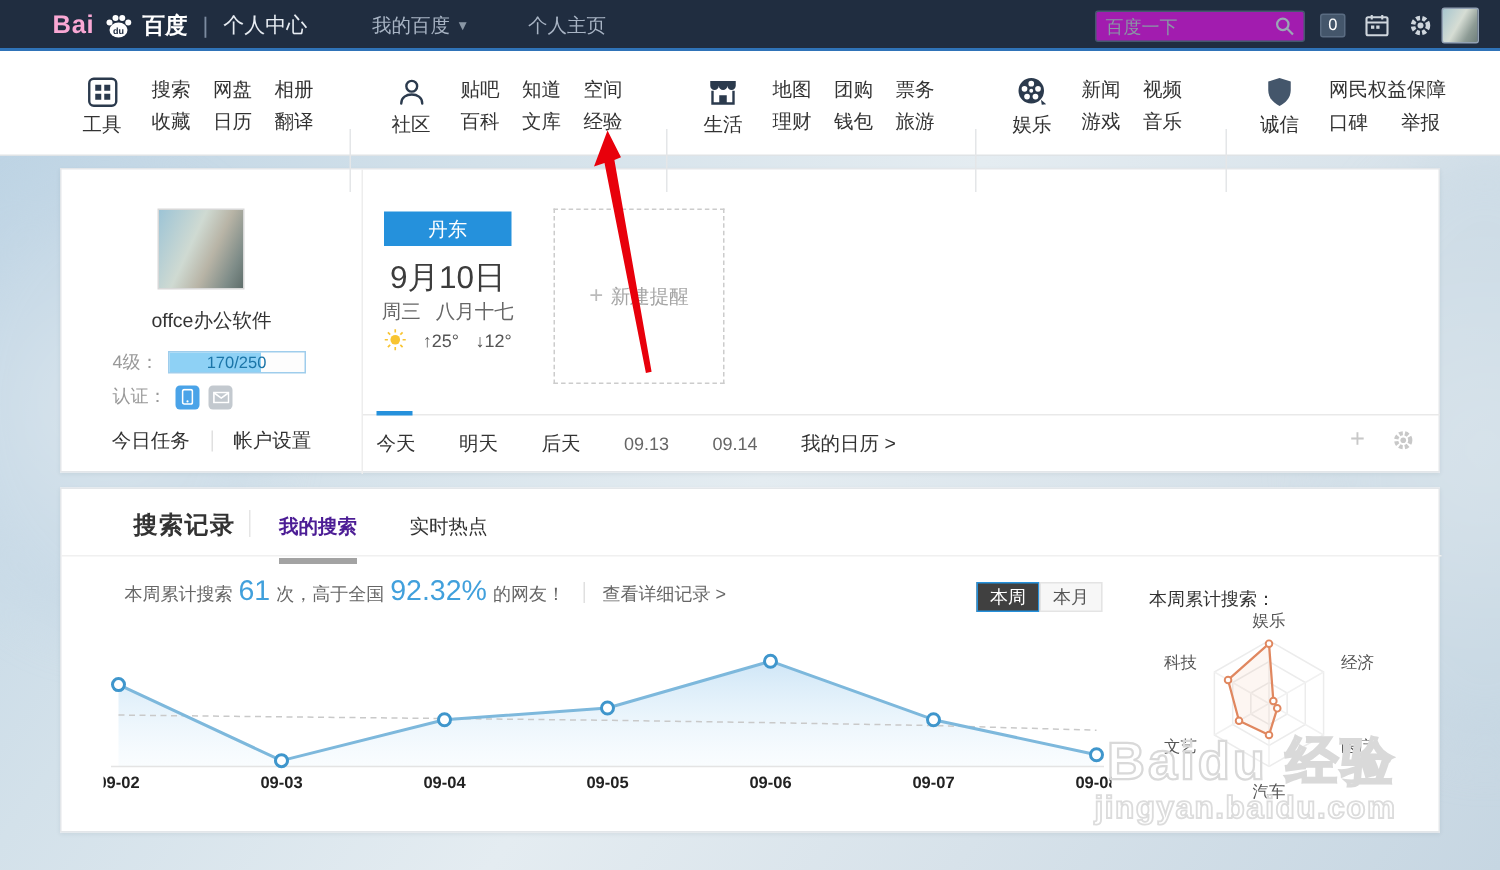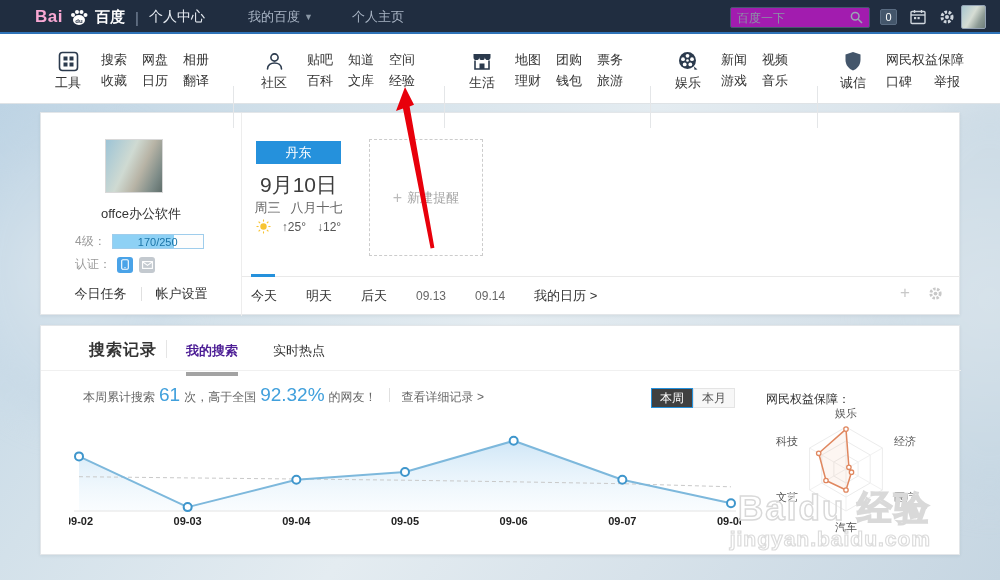--- a/index.html
+++ b/index.html
@@ -415,7 +415,7 @@
       <span class="range-btn active">本周</span>
       <span class="range-btn">本月</span>
     </div>
-    <span class="interest-label">网民权益保障：</span>
+    <span class="interest-label">本周累计搜索：</span>
 
     <div class="line-chart-wrap">
       <svg id="line-chart" width="672" height="104" viewBox="0 0 672 104">

